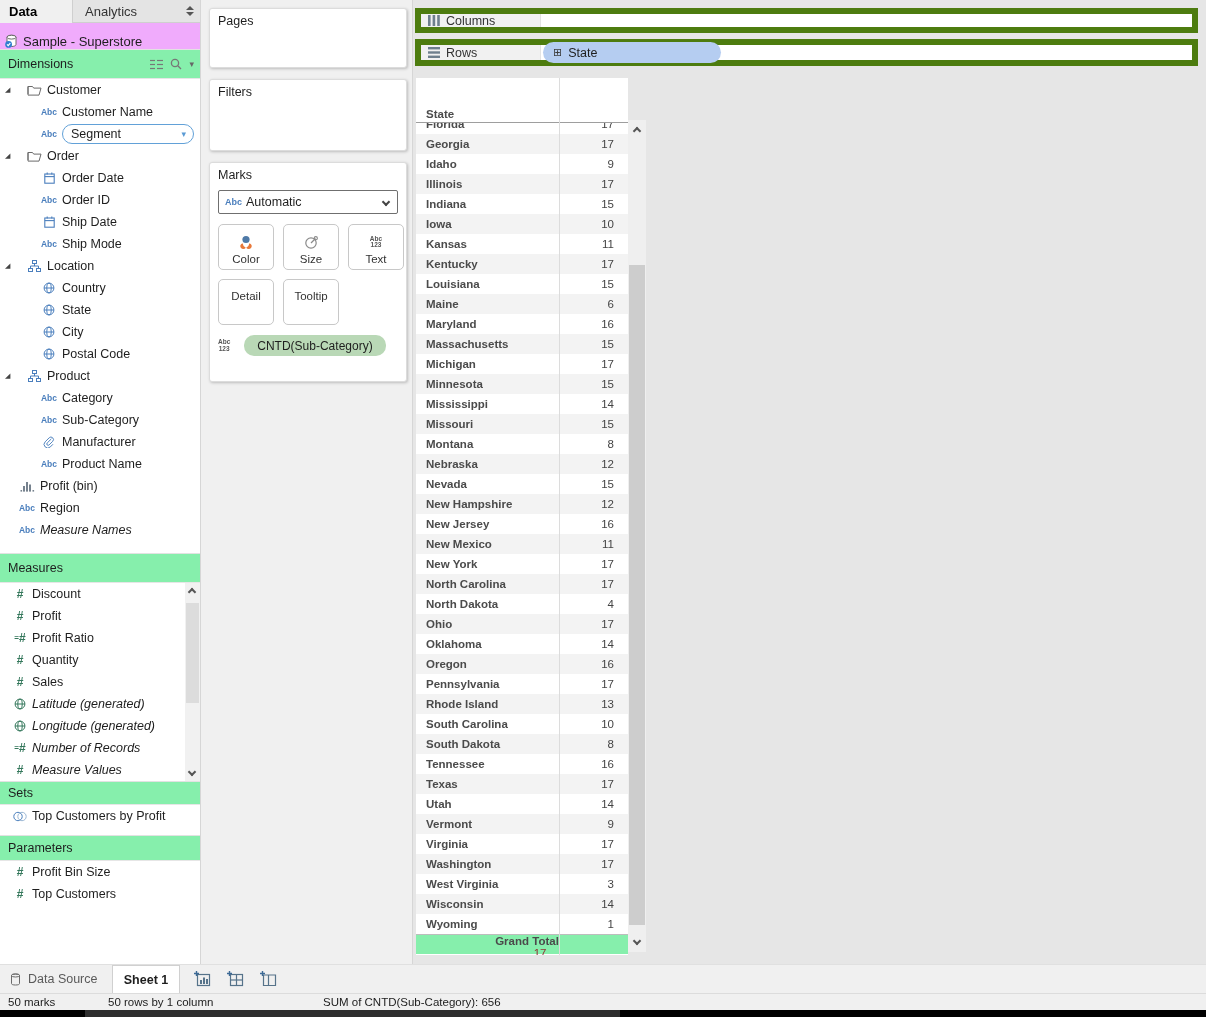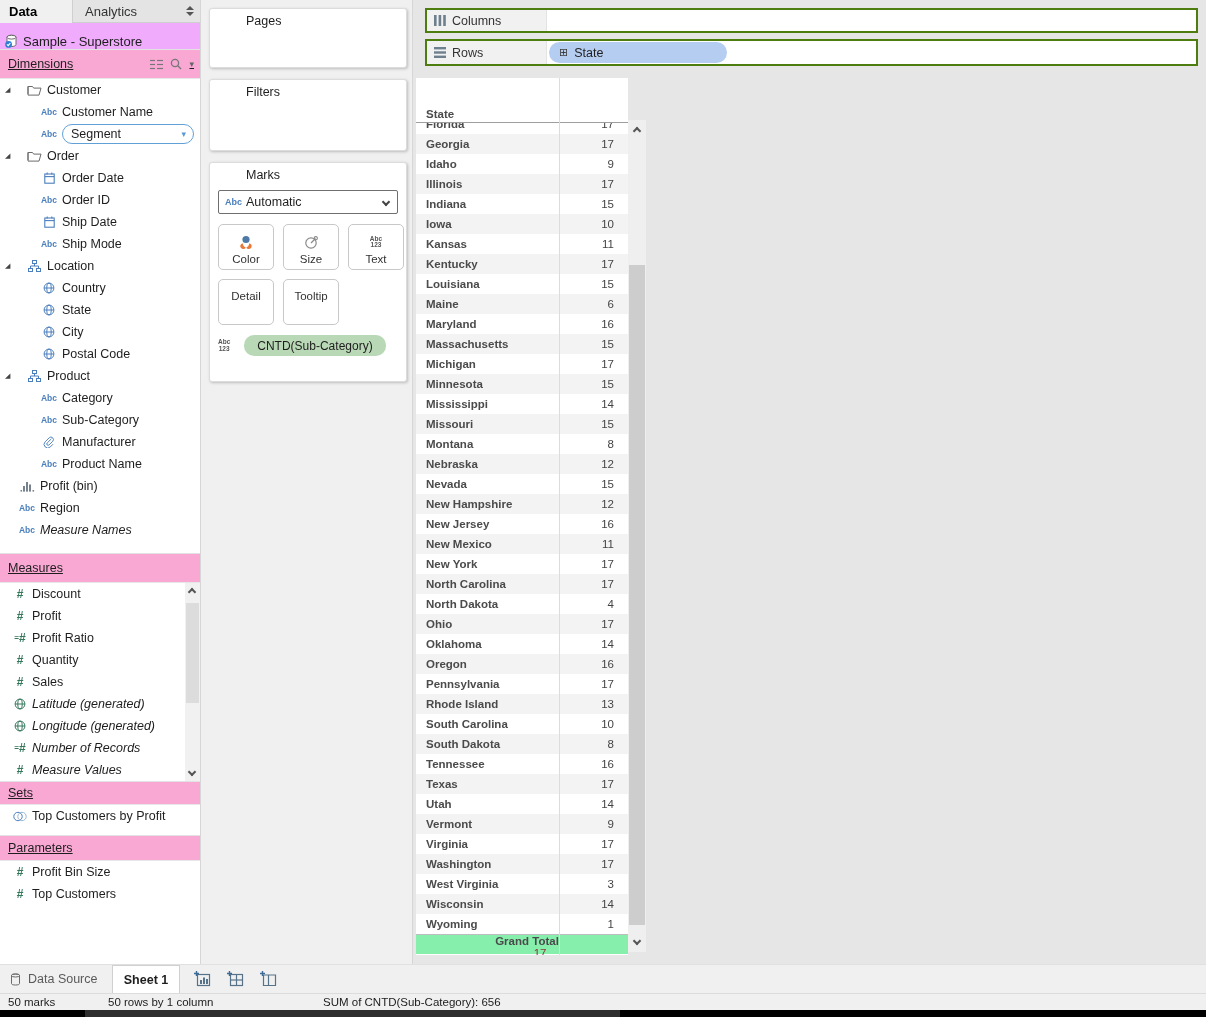--- a/index.html
+++ b/index.html
@@ -61,7 +61,7 @@
                  padding:8px 5px 0 7px; }
   .card { background:#fff; border:1px solid #dcdcdc; border-radius:3px;
           box-shadow:1px 1px 3px rgba(0,0,0,0.22); margin-bottom:11px; padding:5px 8px; }
-  .card-h { font-size:12.5px; color:#1e1e1e;margin-left:28px; }
+  .card-h { font-size:12.5px; color:#1e1e1e; }
   .card-pages { height:60px; }
   .card-filters { height:72px; }
   .card-marks { height:220px; }

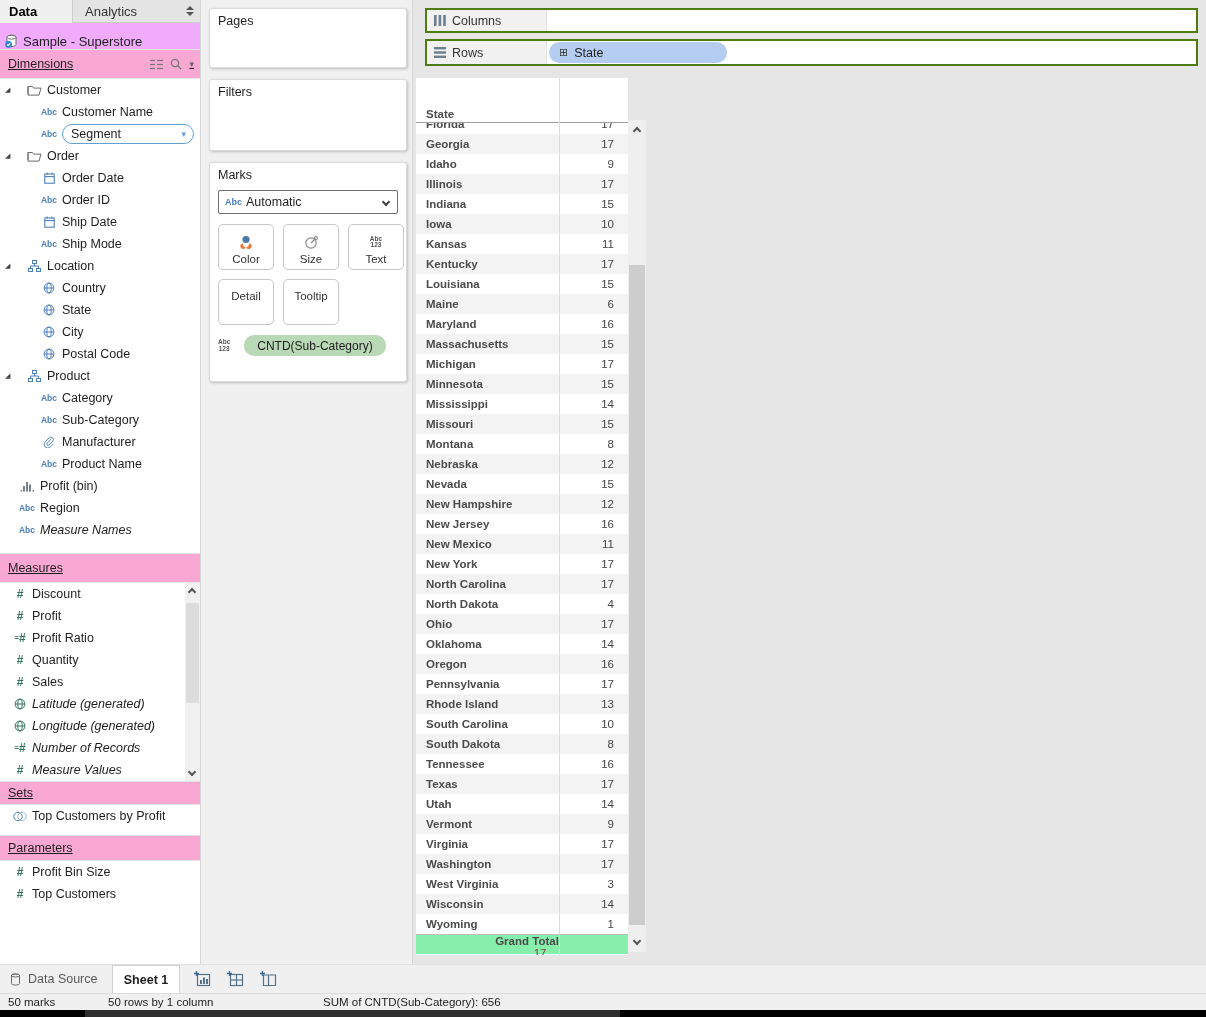--- a/index.html
+++ b/index.html
@@ -85,7 +85,7 @@
   
   .main { position:absolute; left:412px; top:0; right:0; bottom:53px; background:#e6e6e6;
           border-left:1px solid #d6d6d6; }
-  .shelf { position:absolute; left:12px; right:8px; background:#fff; border:2px solid #4d7c0f;
+  .shelf { position:absolute; left:2px; right:8px; background:#fff; border:6px solid #4d7c0f;
            display:flex; align-items:center; }
   .shelf-cols { top:8px; height:25px; }
   .shelf-rows { top:39px; height:27px; }

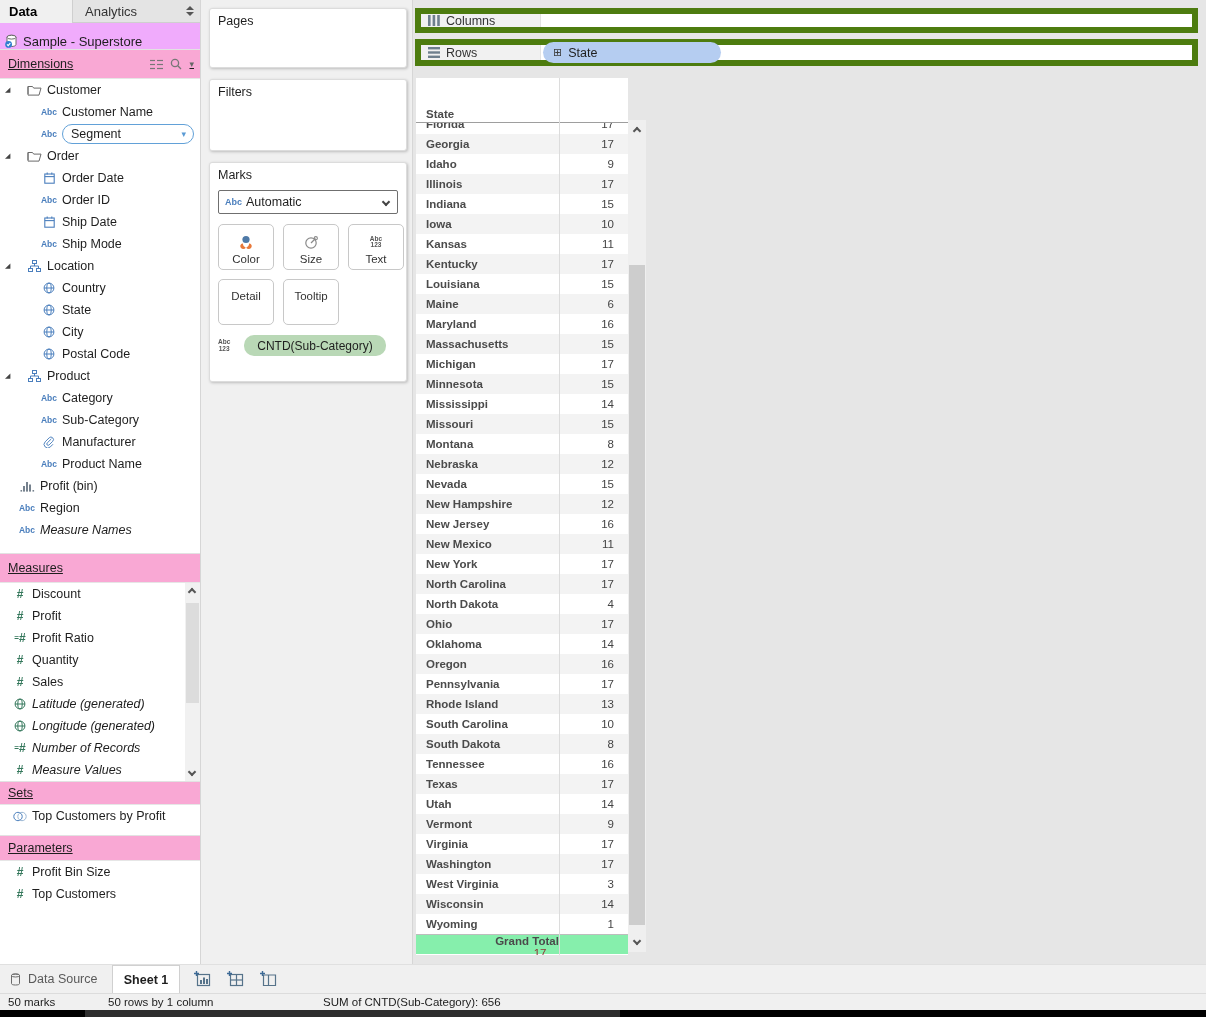--- a/index.html
+++ b/index.html
@@ -22,9 +22,9 @@
             border-top:4px solid #555; }
   .ds-row { height:26px; flex:none; display:flex; align-items:flex-end; gap:4px; padding-left:4px;
             background:#f0abfc; font-size:13px; }
-  .sec-header { height:30px; flex:none; background:#f9a8d4; border-top:1px solid #e2e2e2;
+  .sec-header { height:30px; flex:none; background:#86efac; border-top:1px solid #e2e2e2;
                 border-bottom:1px solid #e6e6e6; display:flex; align-items:center; padding:0 6px 0 8px;
-                font-size:12.5px; color:#1e1e1e;text-decoration:underline; }
+                font-size:12.5px; color:#1e1e1e; }
   .sec-header .hdr-icons { margin-left:auto; display:flex; align-items:center; gap:7px; color:#666; }
   .tree { flex:none; background:#fff; }
   .tree-row { height:22px; display:flex; align-items:center; font-size:12.5px; color:#1e1e1e; }

